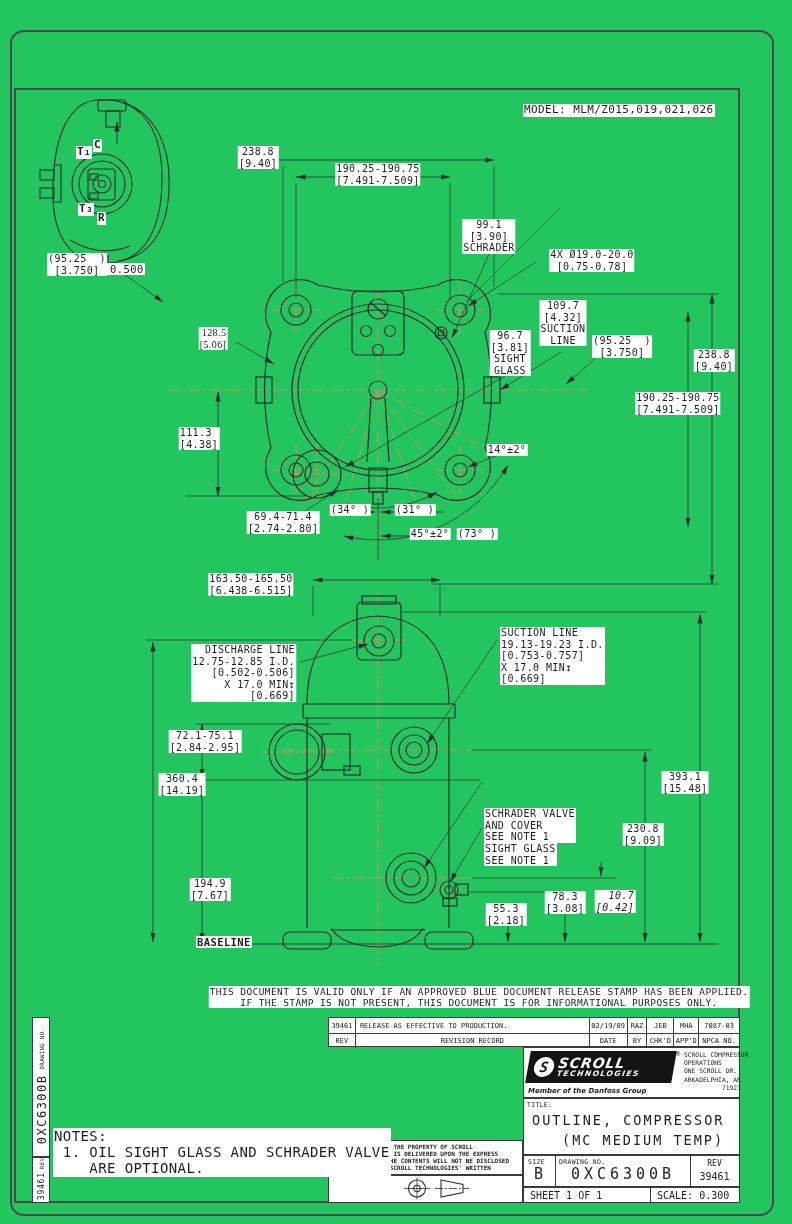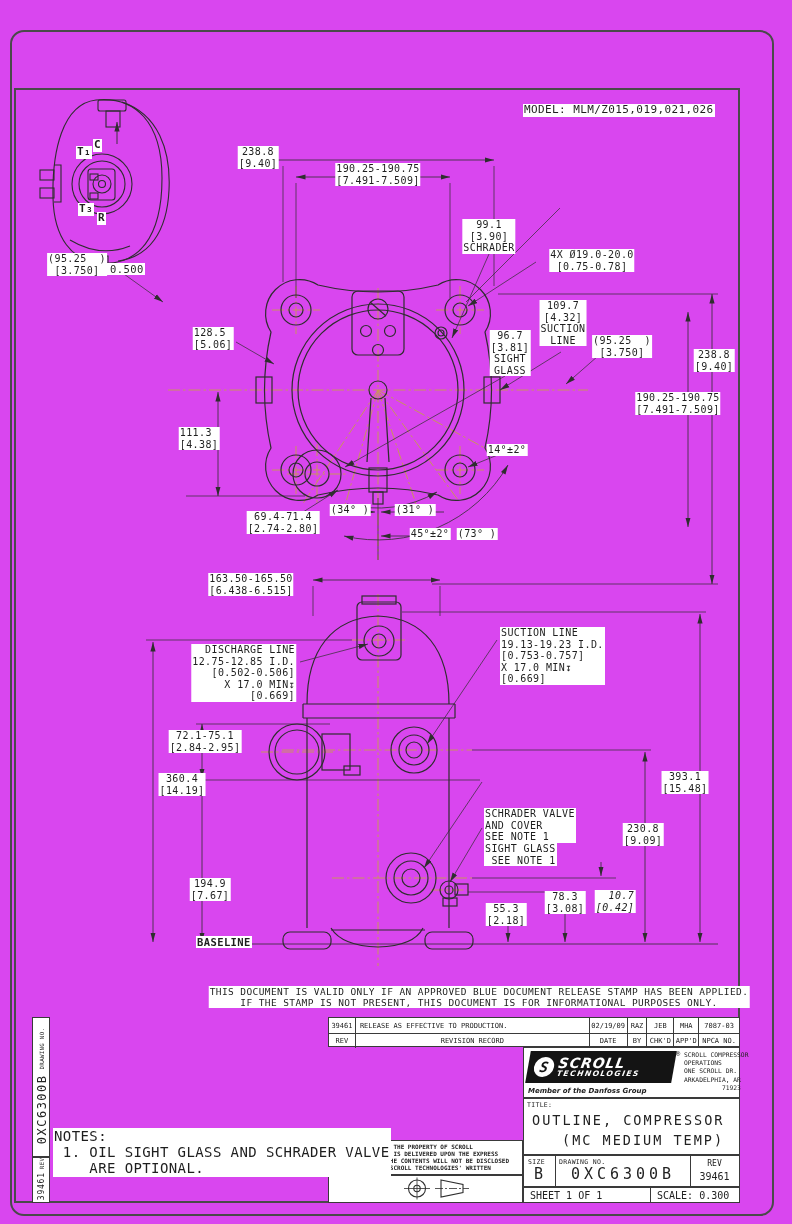--- a/index.html
+++ b/index.html
@@ -3,7 +3,7 @@
 <meta charset="utf-8">
 <style>
   html,body{margin:0;padding:0;background:#dcdcdc;}
-  .page{position:relative;width:792px;height:1224px;background:#d946ef;overflow:hidden;
+  .page{position:relative;width:792px;height:1224px;background:#22c55e;overflow:hidden;
         font-family:"DejaVu Sans Mono",monospace;color:#222;}
   .outer-border{position:absolute;left:10px;top:30px;width:764px;height:1186px;
         border:2px solid #4a4a4a;border-radius:14px;box-sizing:border-box;}

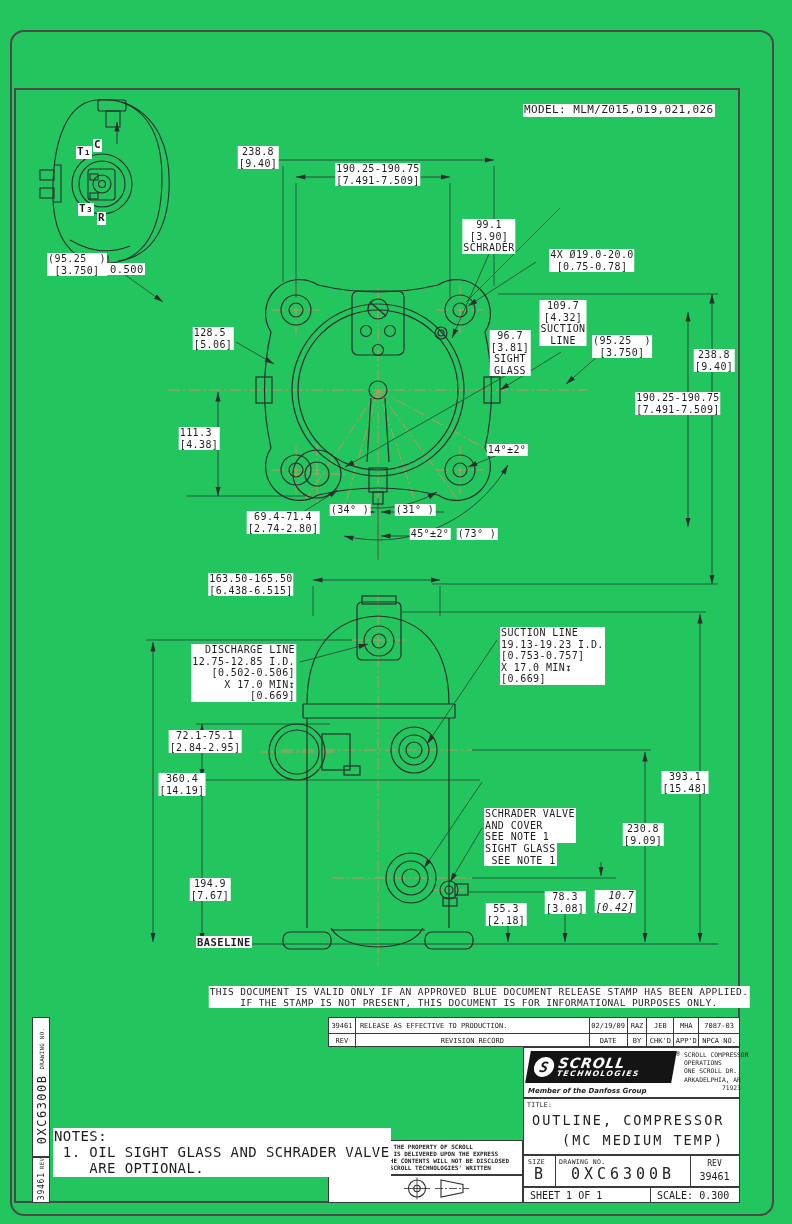--- a/index.html
+++ b/index.html
@@ -262,7 +262,7 @@
 [0.75-0.78]</div>
       <div class="lbl" style="left: 77px; top: 253px; text-align: center; transform: translateX(-50%);">(95.25  )
 [3.750]</div>
-      <div class="lbl" style="left: 213px; top: 327px; text-align: left; transform: translateX(-50%);">128.5
+      <div class="lbl" style="left: 213px; top: 327px; text-align: right; transform: translateX(-50%); font-family: Liberation Serif, serif;">128.5
 [5.06]</div>
       <div class="lbl" style="left: 563px; top: 300px; text-align: center; transform: translateX(-50%);">109.7
 [4.32]

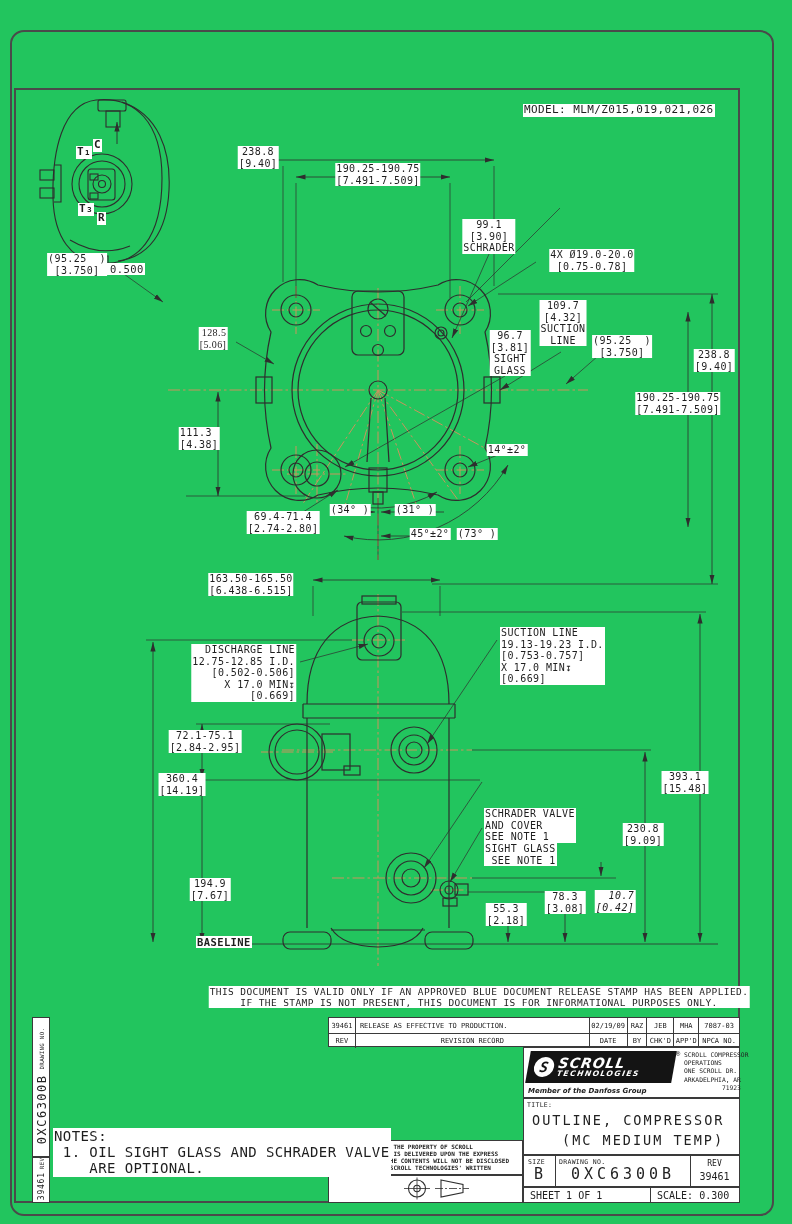--- a/index.html
+++ b/index.html
@@ -303,7 +303,7 @@
 [2.84-2.95]</div>
       <div class="lbl" style="left: 182px; top: 773px; text-align: center; transform: translateX(-50%);">360.4
 [14.19]</div>
-      <div class="lbl" style="left: 484px; top: 803px; text-align: right; margin-top: 40px;">SIGHT GLASS
+      <div class="lbl" style="left: 484px; top: 803px; text-align: left; margin-top: 40px;">SIGHT GLASS
 SEE NOTE 1</div>
       <div class="lbl" style="left: 484px; top: 808px; text-align: left;">SCHRADER VALVE
 AND COVER

